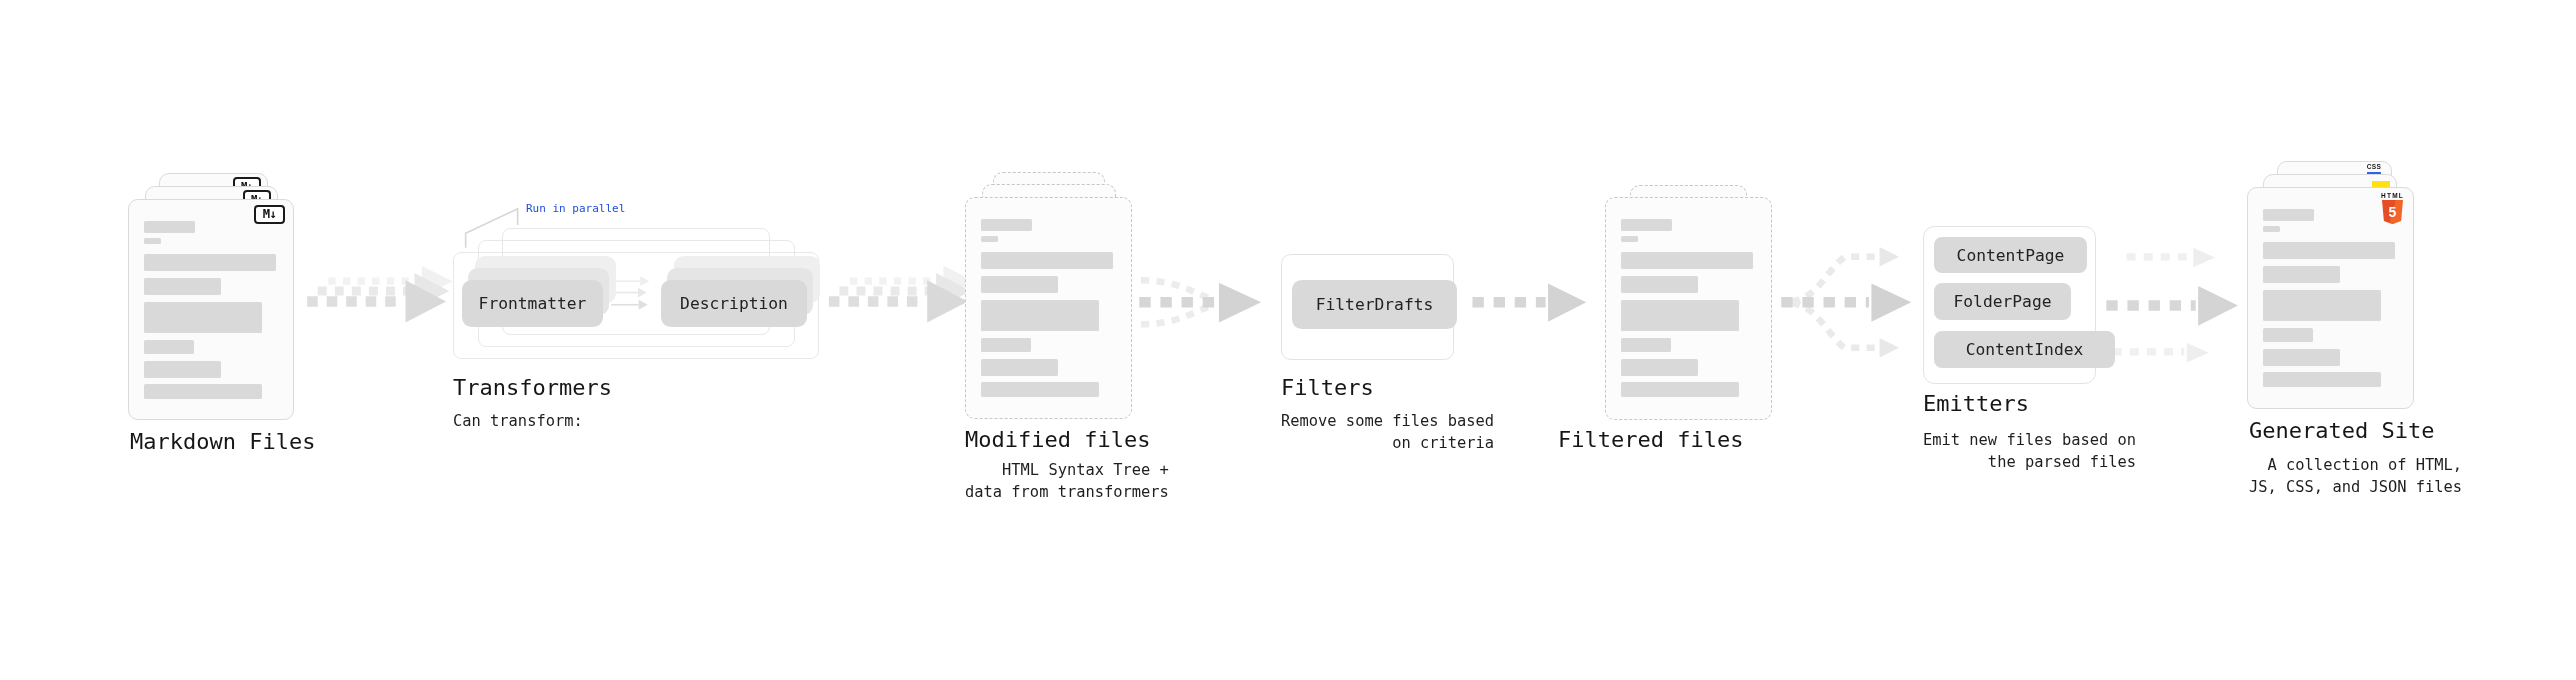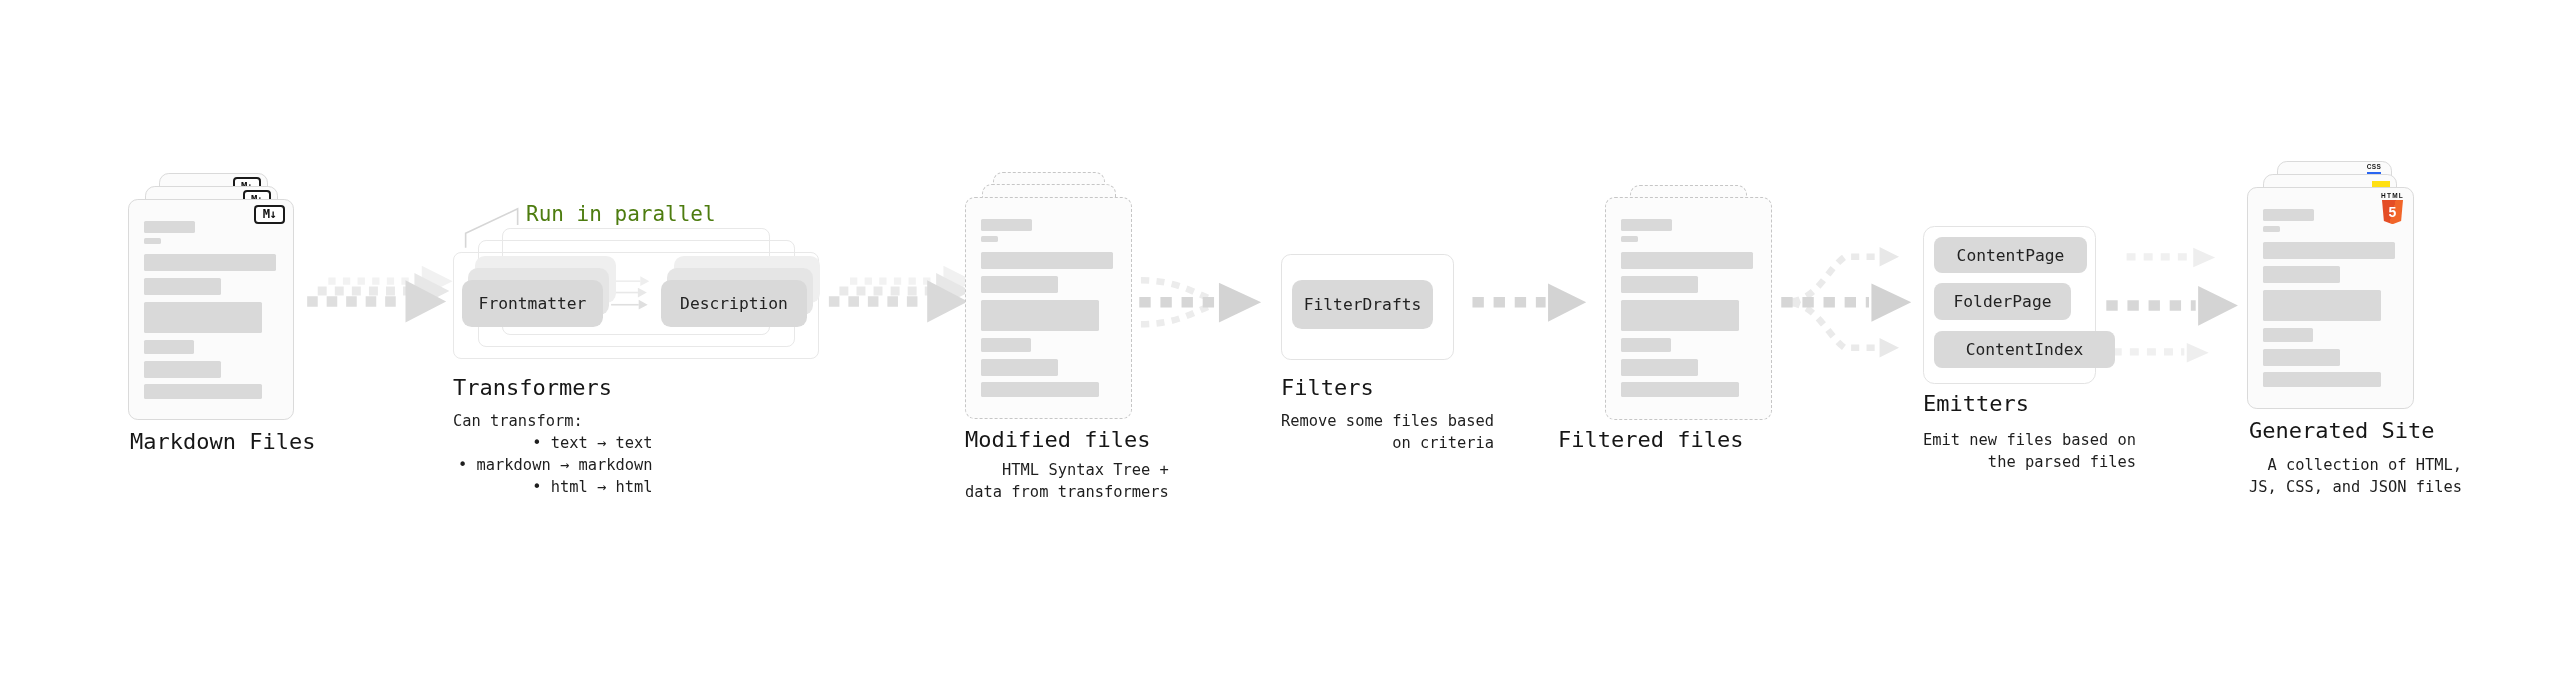--- a/index.html
+++ b/index.html
@@ -54,7 +54,7 @@
   
   .stage-title{position:absolute;font-size:22px;color:#161616;white-space:nowrap;z-index:5;}
   .stage-desc{position:absolute;font-size:15.4px;line-height:22px;color:#1e1e1e;white-space:nowrap;z-index:5;text-align:right;}
-  .note{position:absolute;font-size:21px;color:#4d7c0f;white-space:nowrap;z-index:5;}
+  .note{position:absolute;font-size:11px;color:#1d4ed8;white-space:nowrap;z-index:5;}
 </style>
 </head>
 <body>

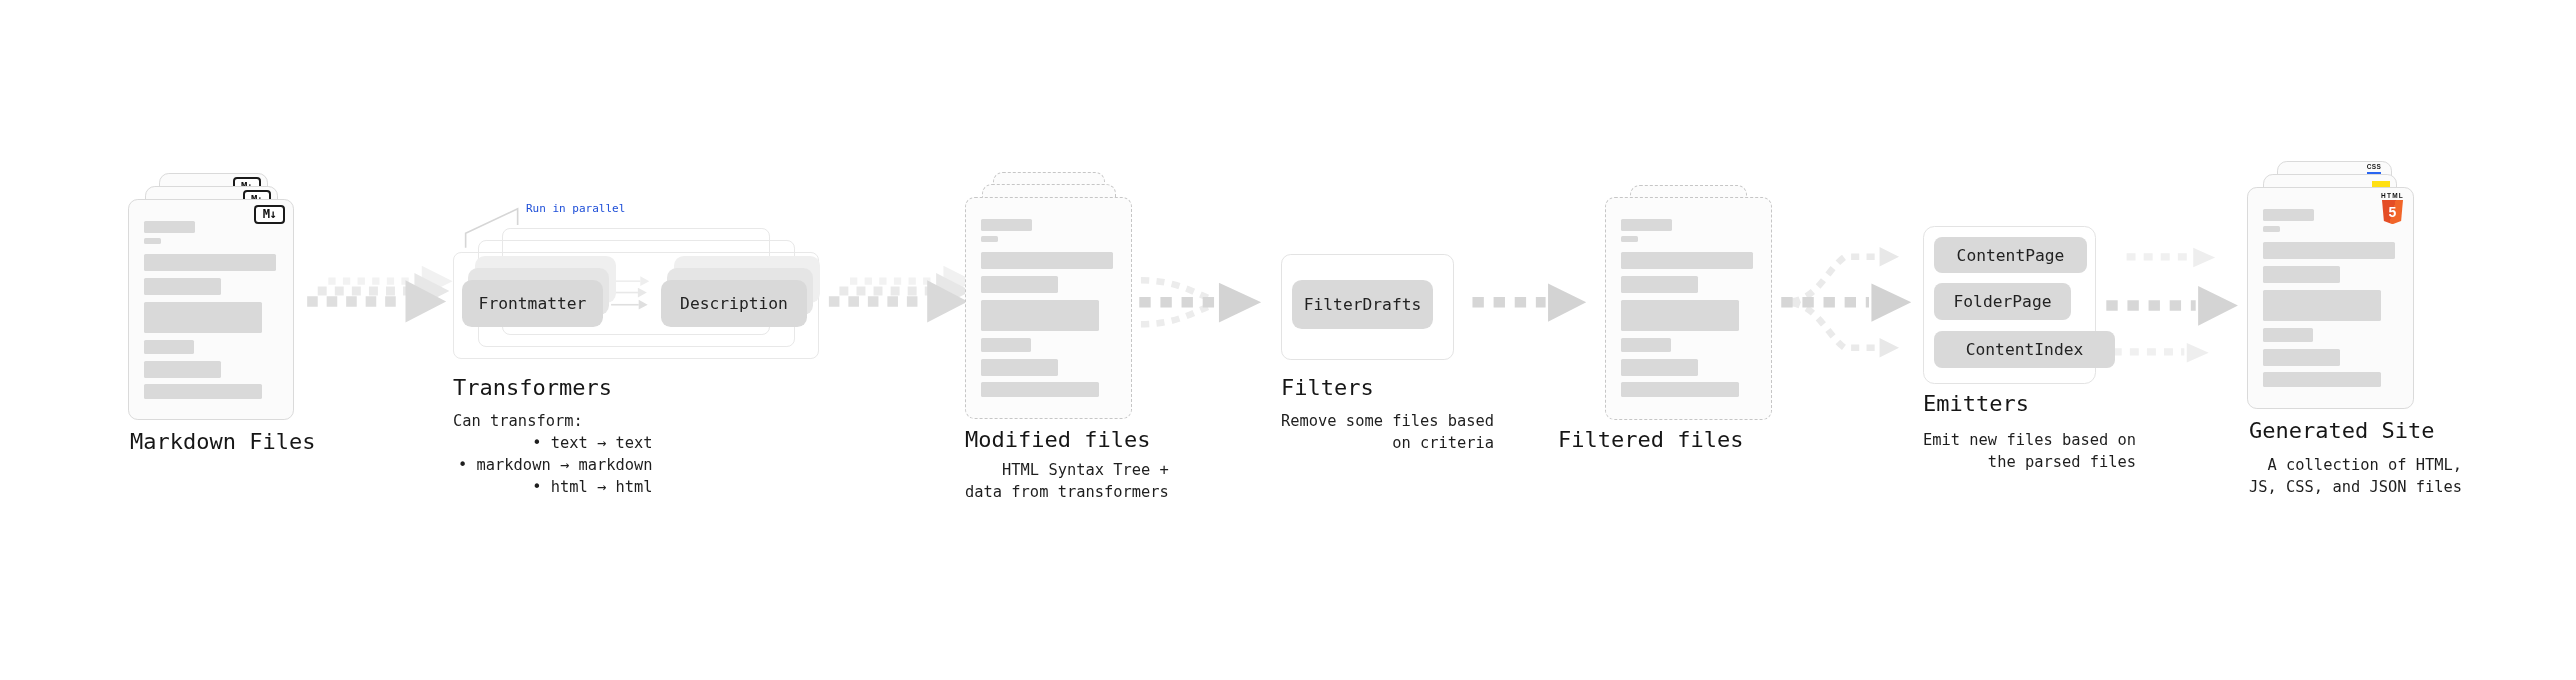--- a/index.html
+++ b/index.html
@@ -200,7 +200,7 @@
   </div>
 
   <div class="outline" style="left:1281px;top:254px;width:173px;height:106px;"></div>
-  <div class="pill" style="left:1292px;top:280px;width:141px;height:49px;">
+  <div class="pill" style="left:1292px;top:280px;width:165px;height:49px;">
       <span>FilterDrafts</span>
     </div>
   <div class="stage-title" style="left:1281px;top:375px;">Filters</div>

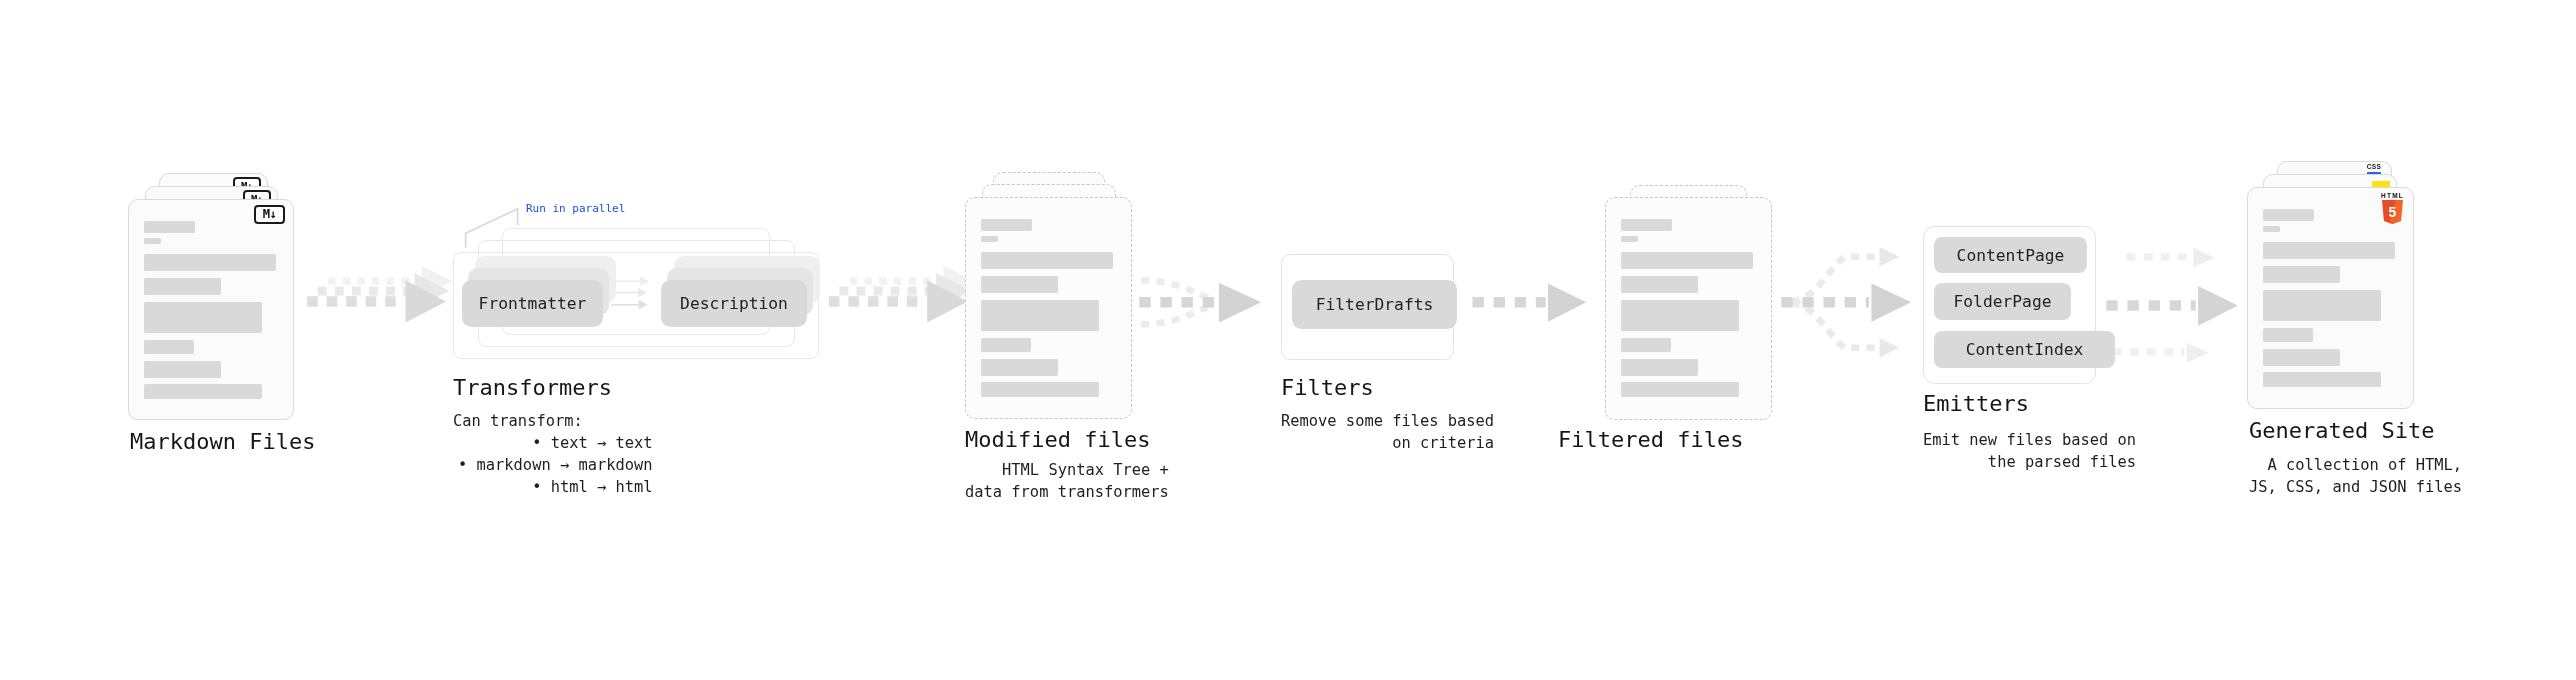--- a/index.html
+++ b/index.html
@@ -173,11 +173,6 @@
 
   <div class="stage-title" style="left:453px;top:375px;">Transformers</div>
   <div class="stage-desc" style="left:453px;top:410px;">Can transform:</div>
-  <div class="stage-desc" style="left:458px;top:432px;">
-    <div>• text → text</div>
-    <div>• markdown → markdown</div>
-    <div>• html → html</div>
-  </div>
 
   <div class="card dashed" style="left:993px;top:172px;width:112px;height:222px;"></div>
   <div class="card dashed" style="left:982px;top:184px;width:134px;height:222px;"></div>

